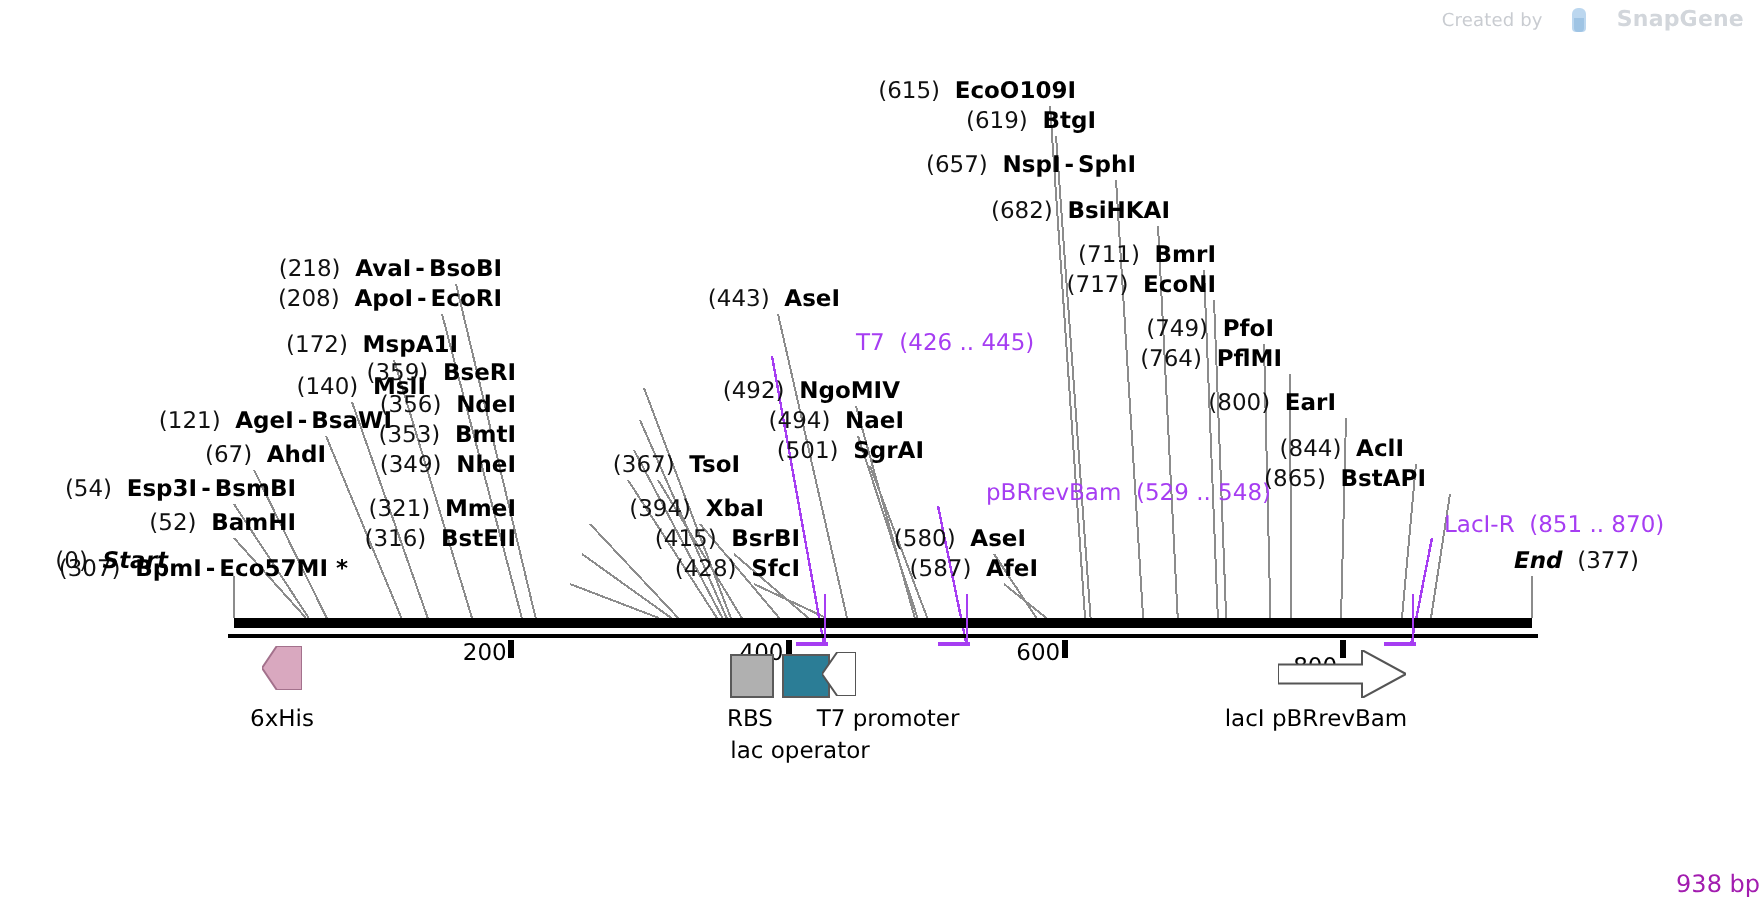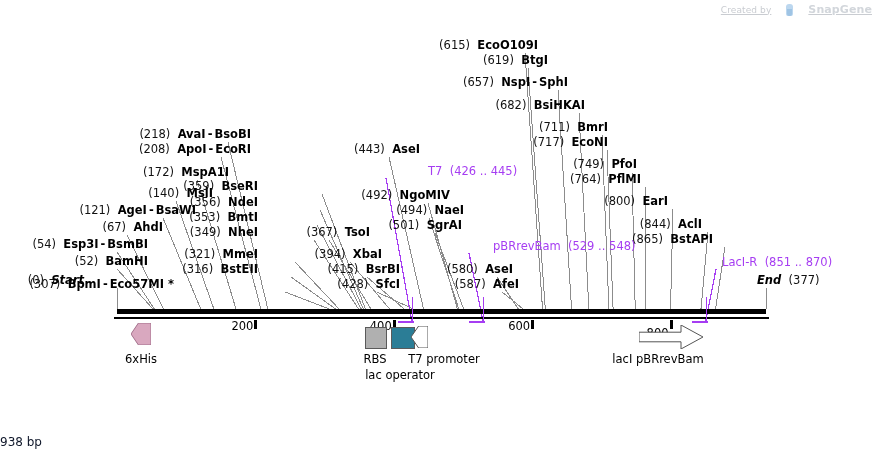--- a/index.html
+++ b/index.html
@@ -15,10 +15,9 @@
   
   .watermark{
     position:absolute;top:3px;right:8px;
-    display:flex;align-items:center;gap:15px;
+    display:flex;align-items:flex-end;gap:15px;
     font-size:9px;color:#c9ccd1;
     letter-spacing:.1px;
-    text-decoration:underline;
   }
   .watermark .wm-logo{
     display:inline-block;width:7px;height:12px;

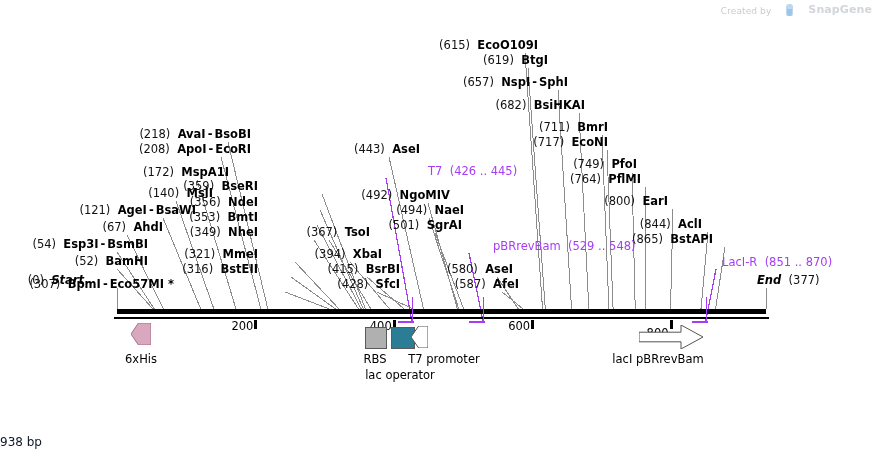--- a/index.html
+++ b/index.html
@@ -194,7 +194,7 @@
       <div class="lbl ra" style="left: 400px; top: 278px;"><span class="pos">(428)</span>&nbsp;&nbsp;<span class="nm">SfcI</span></div>
       <div class="lbl ra" style="left: 420px; top: 143px;"><span class="pos">(443)</span>&nbsp;&nbsp;<span class="nm">AseI</span></div>
       <div class="lbl ra" style="left: 450px; top: 189px;"><span class="pos">(492)</span>&nbsp;&nbsp;<span class="nm">NgoMIV</span></div>
-      <div class="lbl ra" style="left: 464px; top: 204px;"><span class="pos">(494)</span>&nbsp;&nbsp;<span class="nm">NaeI</span></div>
+      <div class="lbl ra" style="left: 452px; top: 204px;"><span class="pos">(494)</span>&nbsp;&nbsp;<span class="nm">NaeI</span></div>
       <div class="lbl ra" style="left: 462px; top: 219px;"><span class="pos">(501)</span>&nbsp;&nbsp;<span class="nm">SgrAI</span></div>
       <div class="lbl ra" style="left: 513px; top: 263px;"><span class="pos">(580)</span>&nbsp;&nbsp;<span class="nm">AseI</span></div>
       <div class="lbl ra" style="left: 519px; top: 278px;"><span class="pos">(587)</span>&nbsp;&nbsp;<span class="nm">AfeI</span></div>

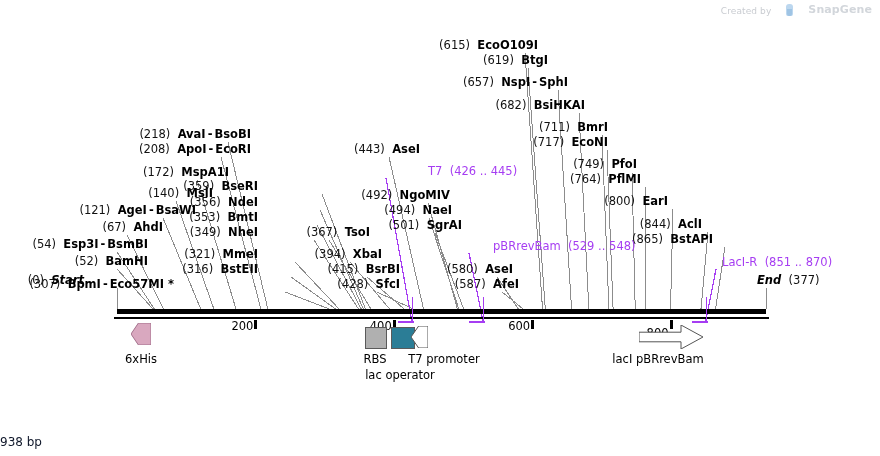--- a/index.html
+++ b/index.html
@@ -74,8 +74,8 @@
     font-weight:bold;font-size:14px;color:#000;letter-spacing:.2px;
   }
   .subtitle{
-    position:absolute;width:100%;text-align:left;
-    font-size:12px;color:#0f172a;
+    position:absolute;width:100%;text-align:right;
+    font-size:12px;color:#a21caf;
   }
   .sep{display:inline-block;padding:0 2px;}
 </style>

